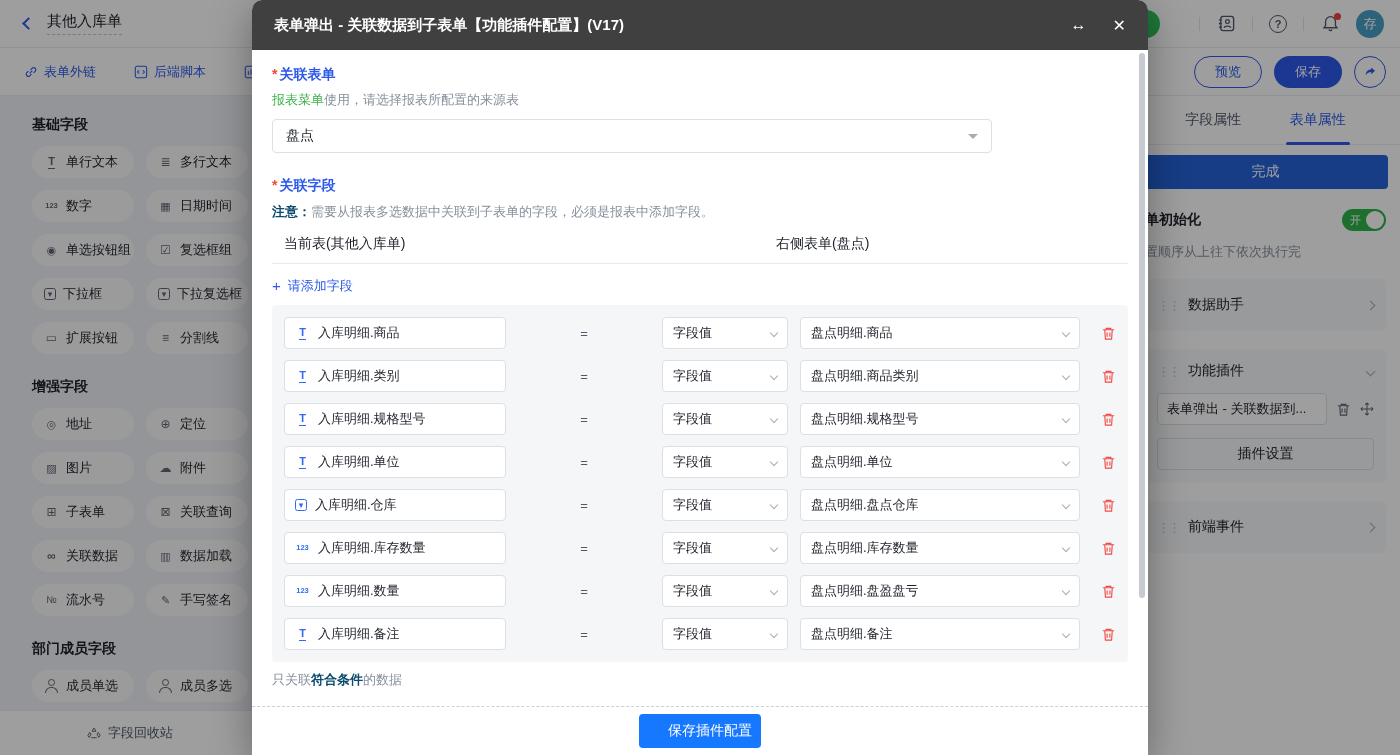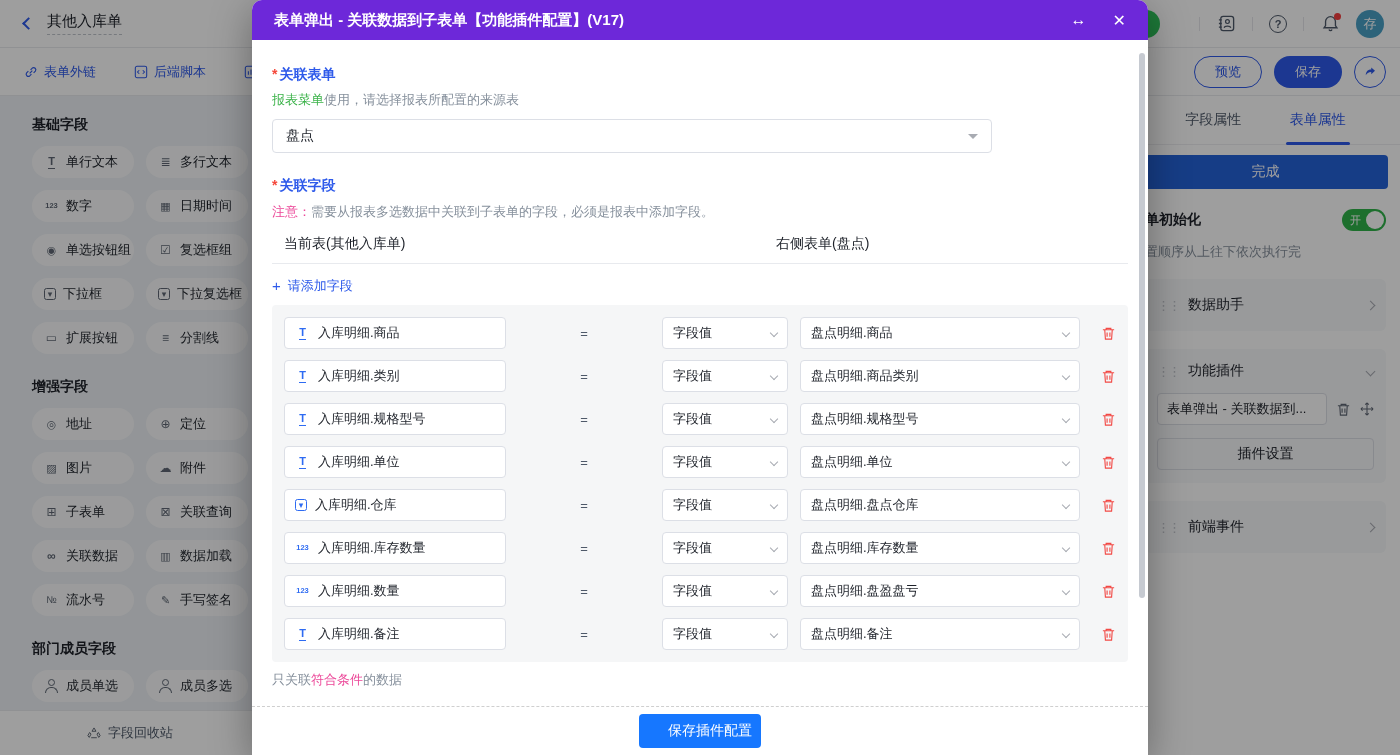--- a/index.html
+++ b/index.html
@@ -88,7 +88,7 @@
   
   .overlay { position:absolute; inset:0; background:rgba(0,0,0,.38); z-index:5; }
   .modal { position:absolute; left:252px; top:0; width:896px; height:755px; background:#fff; border-radius:10px 10px 0 0; z-index:6; box-shadow:0 10px 40px rgba(0,0,0,.35); }
-  .mhead { height:40px; background:#6d28d9; border-radius:10px 10px 0 0; display:flex; align-items:center; padding:12px 22px; color:#fff; }
+  .mhead { height:50px; background:#404040; border-radius:10px 10px 0 0; display:flex; align-items:center; padding:12px 22px; color:#fff; }
   .mtitle { font-size:15px; font-weight:600; }
   .mhead-icons { margin-left:auto; display:flex; align-items:center; gap:26px; font-size:16px; }
   .mhead-icons span { cursor:pointer; }

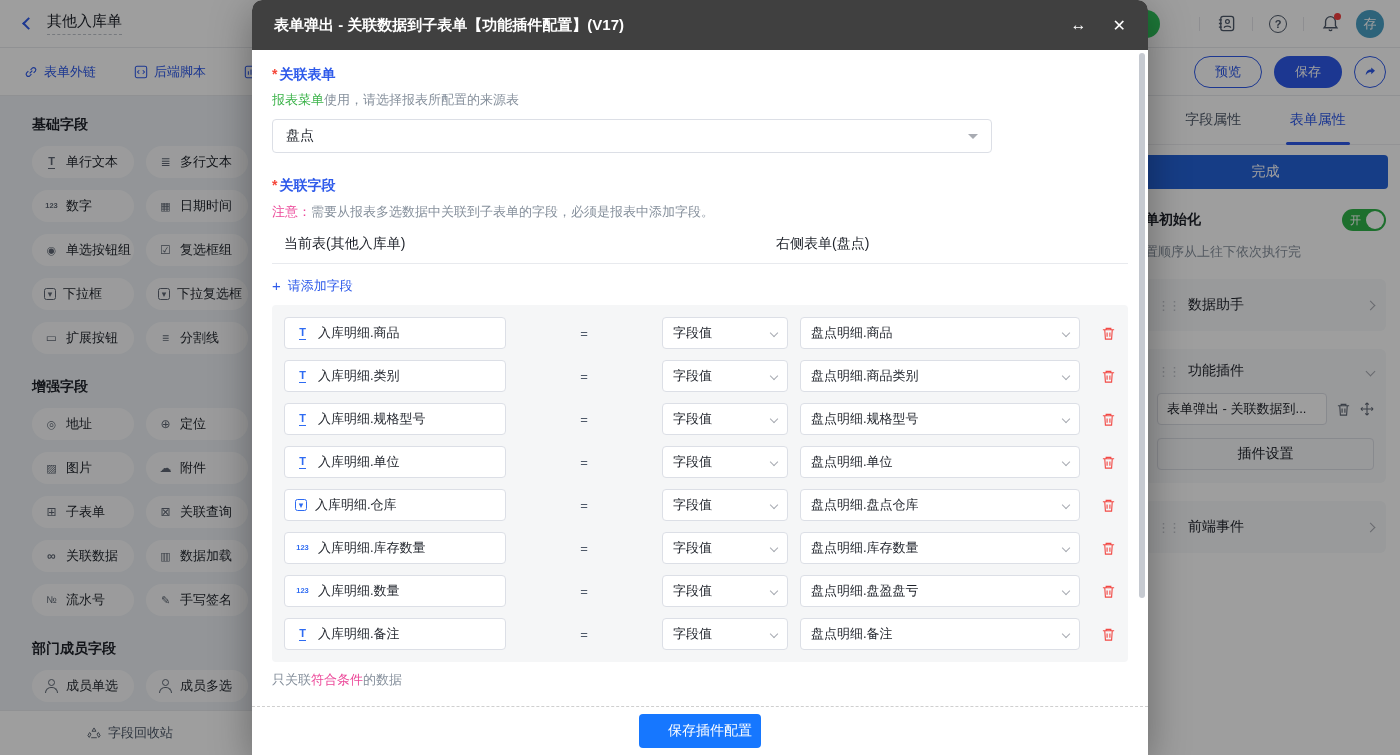--- a/index.html
+++ b/index.html
@@ -102,7 +102,7 @@
   .caret { width:0; height:0; border:5px solid transparent; border-top-color:#a8abb2; margin-top:5px; }
   .label2 { margin-top:24px; }
   .note { margin-top:8px; font-size:13px; color:#86909c; }
-  .red-txt { color:#ec4899; }
+  .red-txt { color:#0c4a6e;font-weight:bold; }
   .cols { position:relative; margin-top:14px; padding:0 12px 10px; border-bottom:1px solid #e8eaee; font-size:14px; color:#1d2129; }
   .col-right { position:absolute; left:504px; top:0; }
   .addlink { margin:13px 0 10px; color:#2e5aea; font-size:13px; display:flex; align-items:center; gap:7px; cursor:pointer; }

